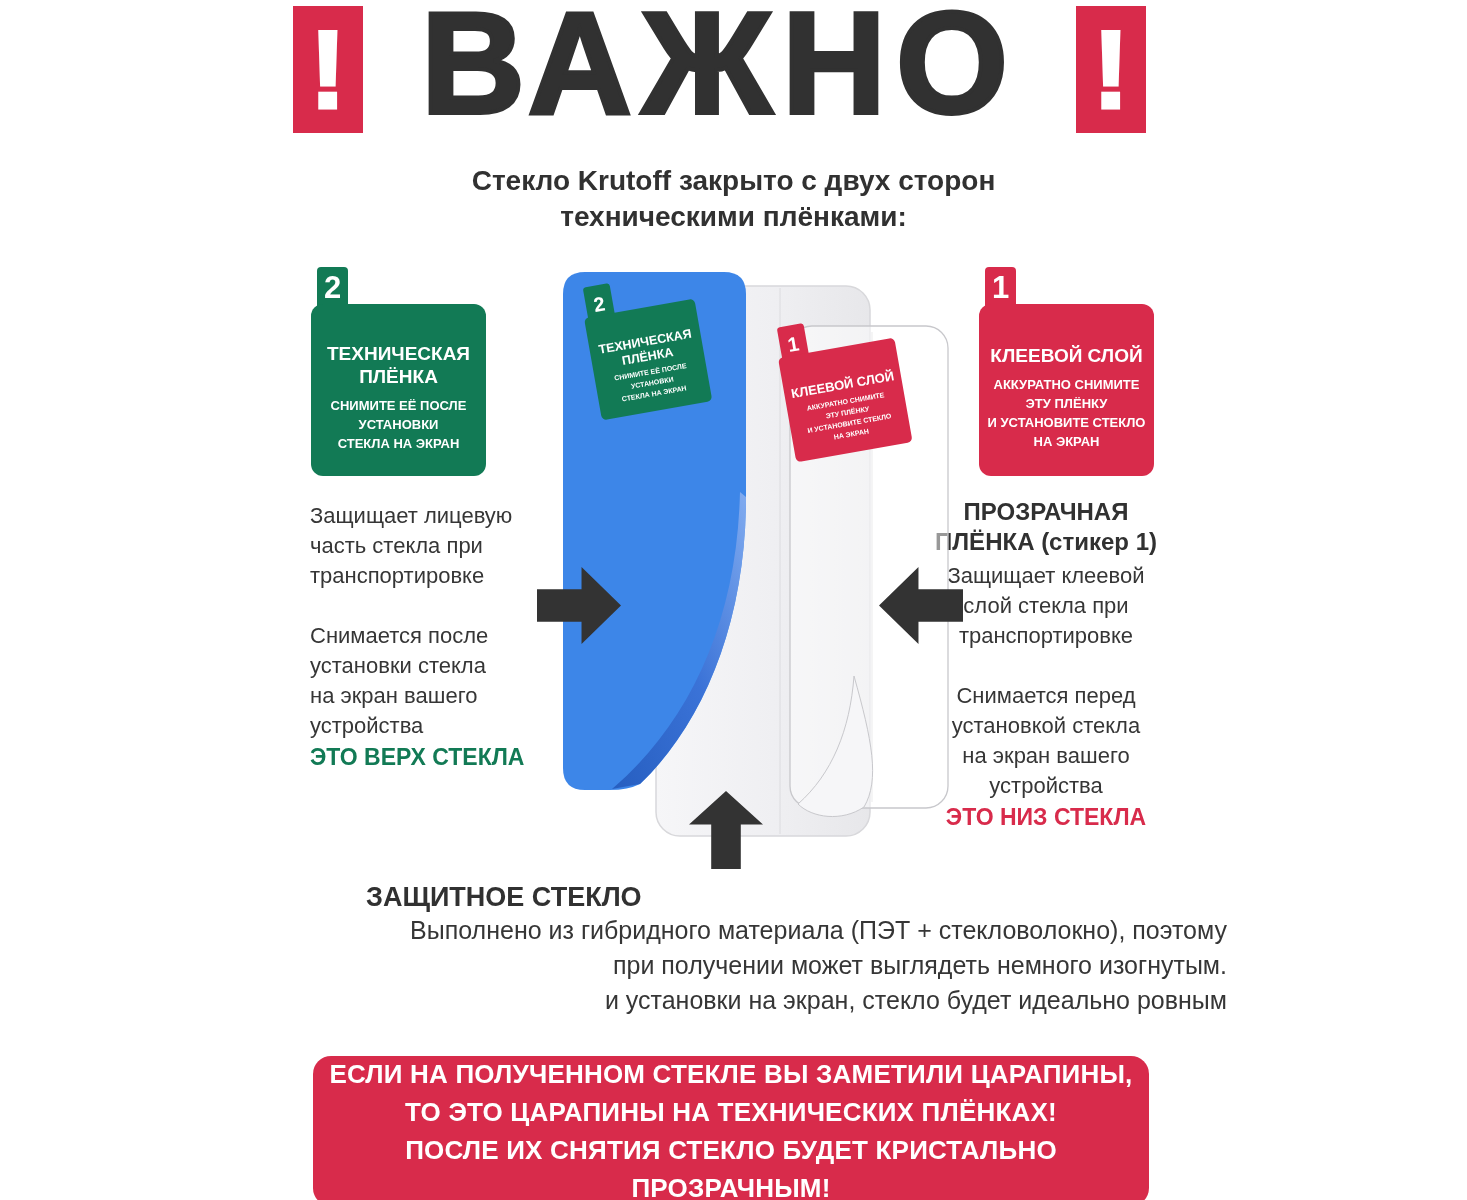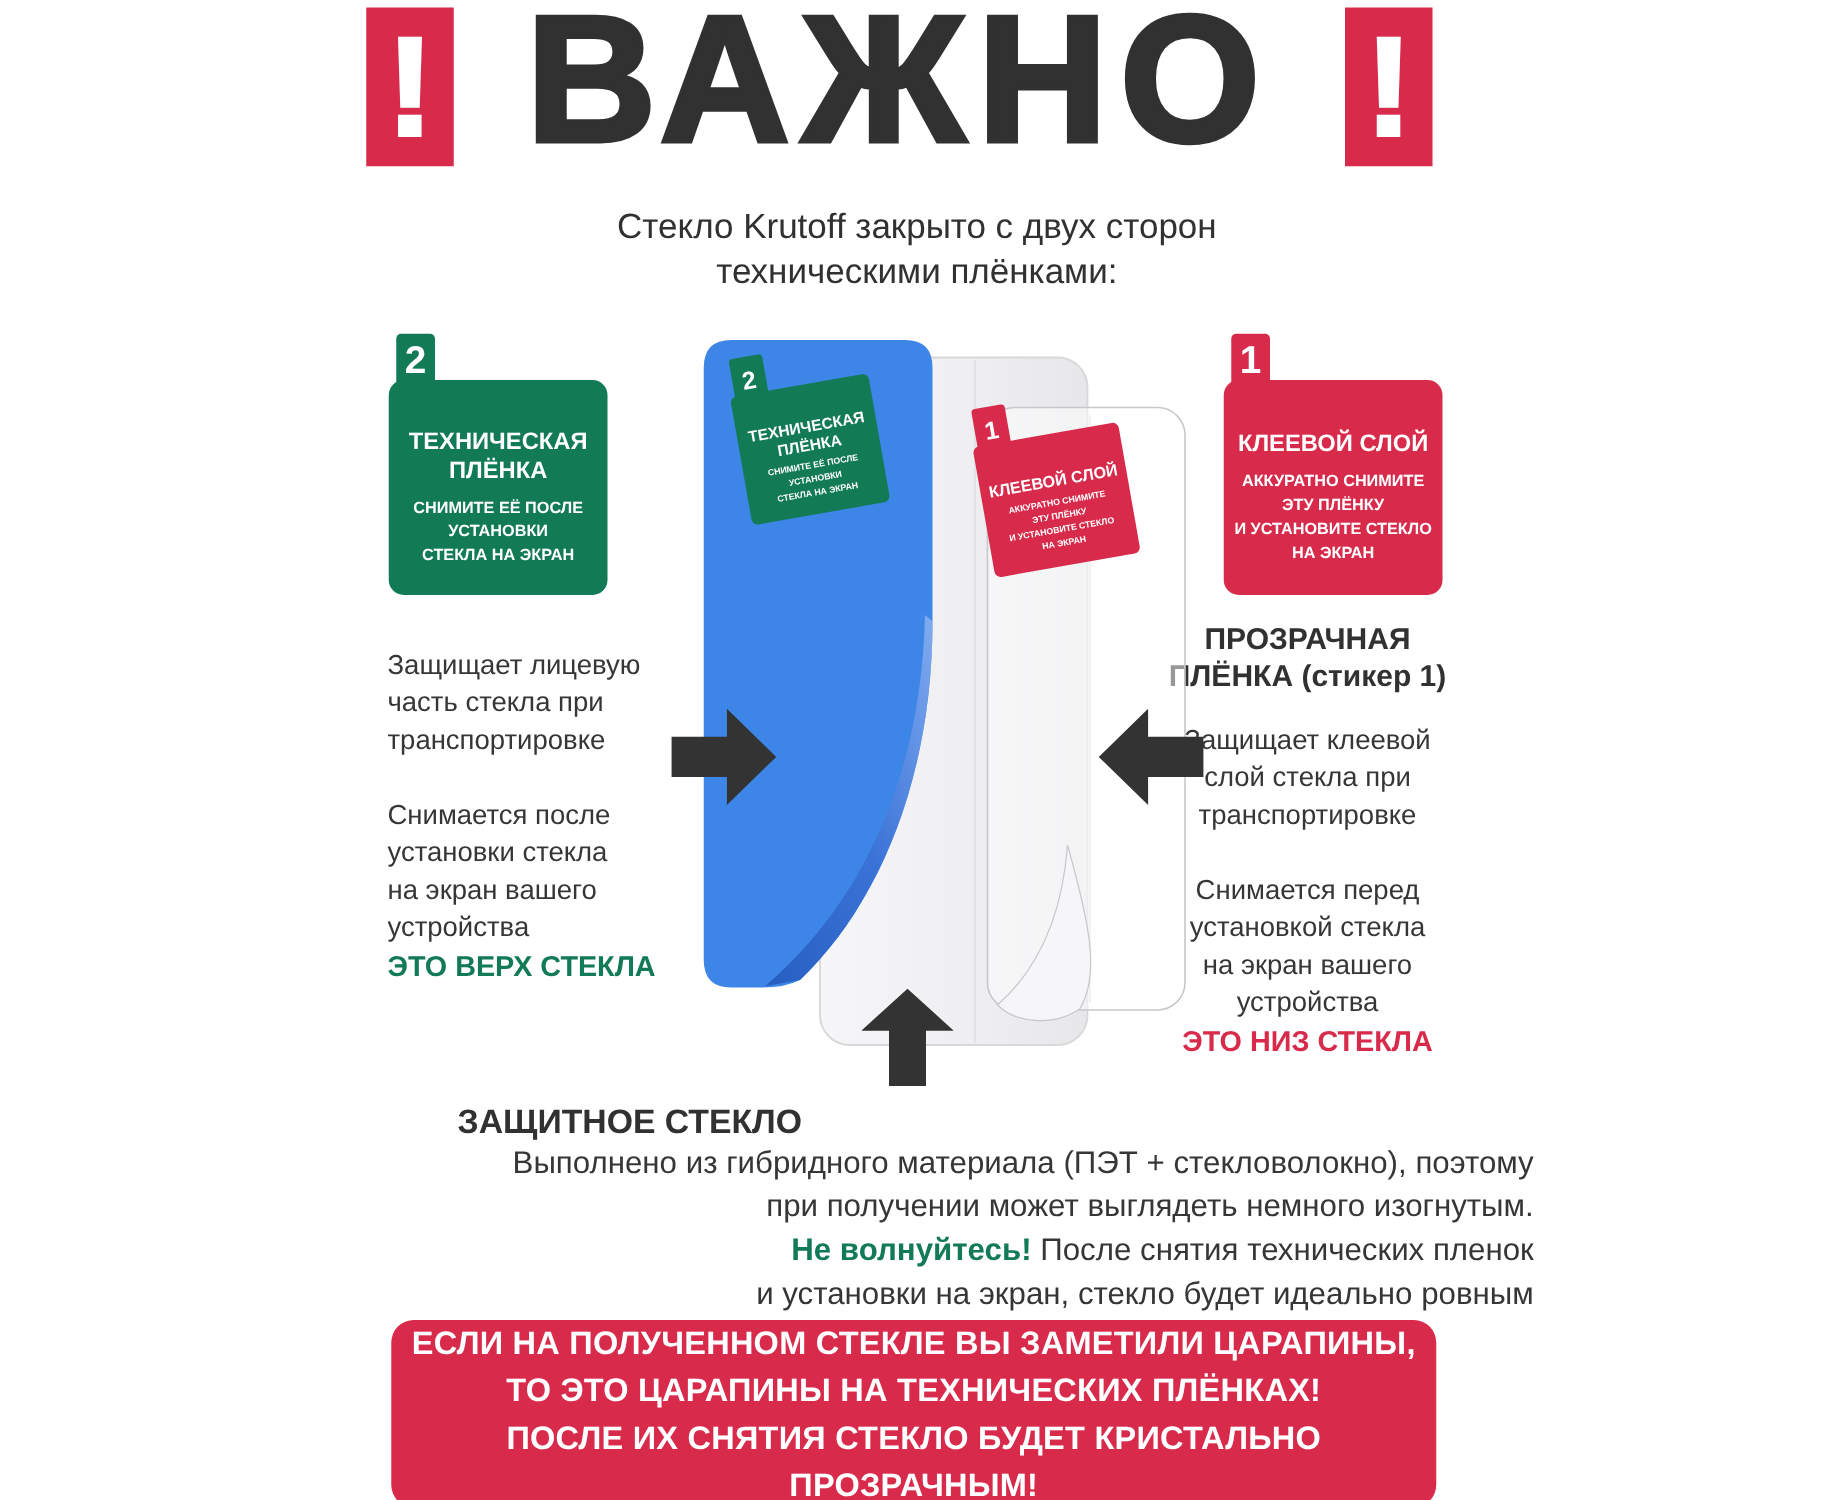--- a/index.html
+++ b/index.html
@@ -24,7 +24,7 @@
   }
   .subtitle {
     position:absolute; left:366px; top:163px; width:735px; text-align:center;
-    font-size:28px; font-weight:normal; line-height:36px; color:#313131;
+    font-size:28px; font-weight:bold; line-height:36px; color:#313131;
     white-space:pre-line;
   }
   

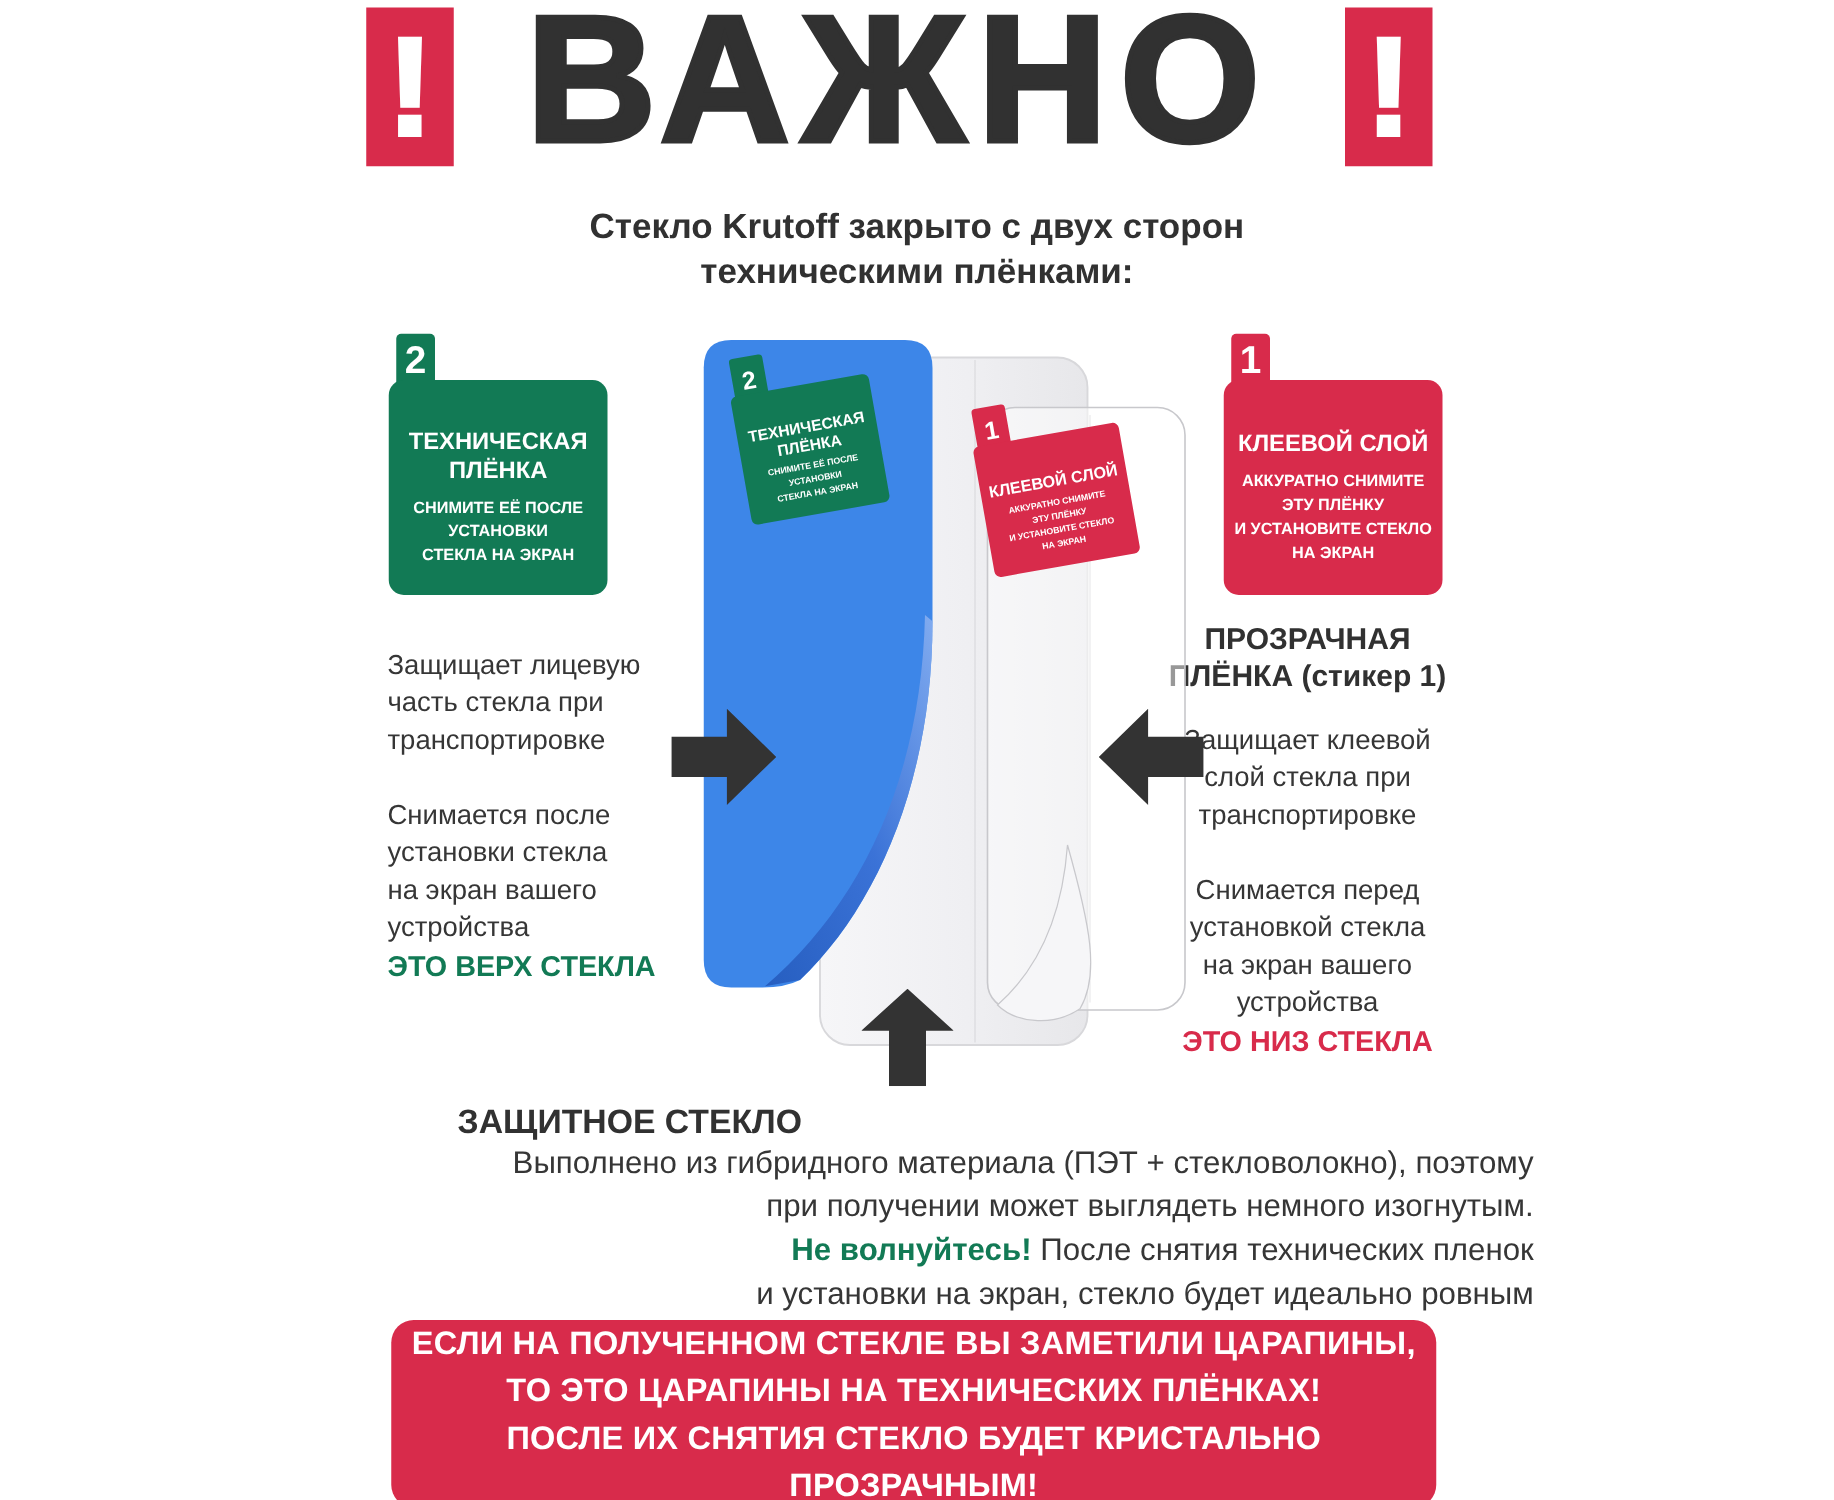--- a/index.html
+++ b/index.html
@@ -50,7 +50,7 @@
   .side-right { left:930px; text-align:center; }
   .side-h   { font-size:24px; font-weight:bold; line-height:30px; color:#313131; white-space:pre-line; }
   .side-p   { font-size:22px; line-height:30px; color:#363636; white-space:pre-line; }
-  .side-p1  { margin-top:20px; }
+  .side-p1  { margin-top:4px; }
   .side-p2  { margin-top:30px; }
   .side-hl  { font-size:23px; font-weight:bold; line-height:30px; margin-top:1px; }
   .hl-green { color:#127a55; }

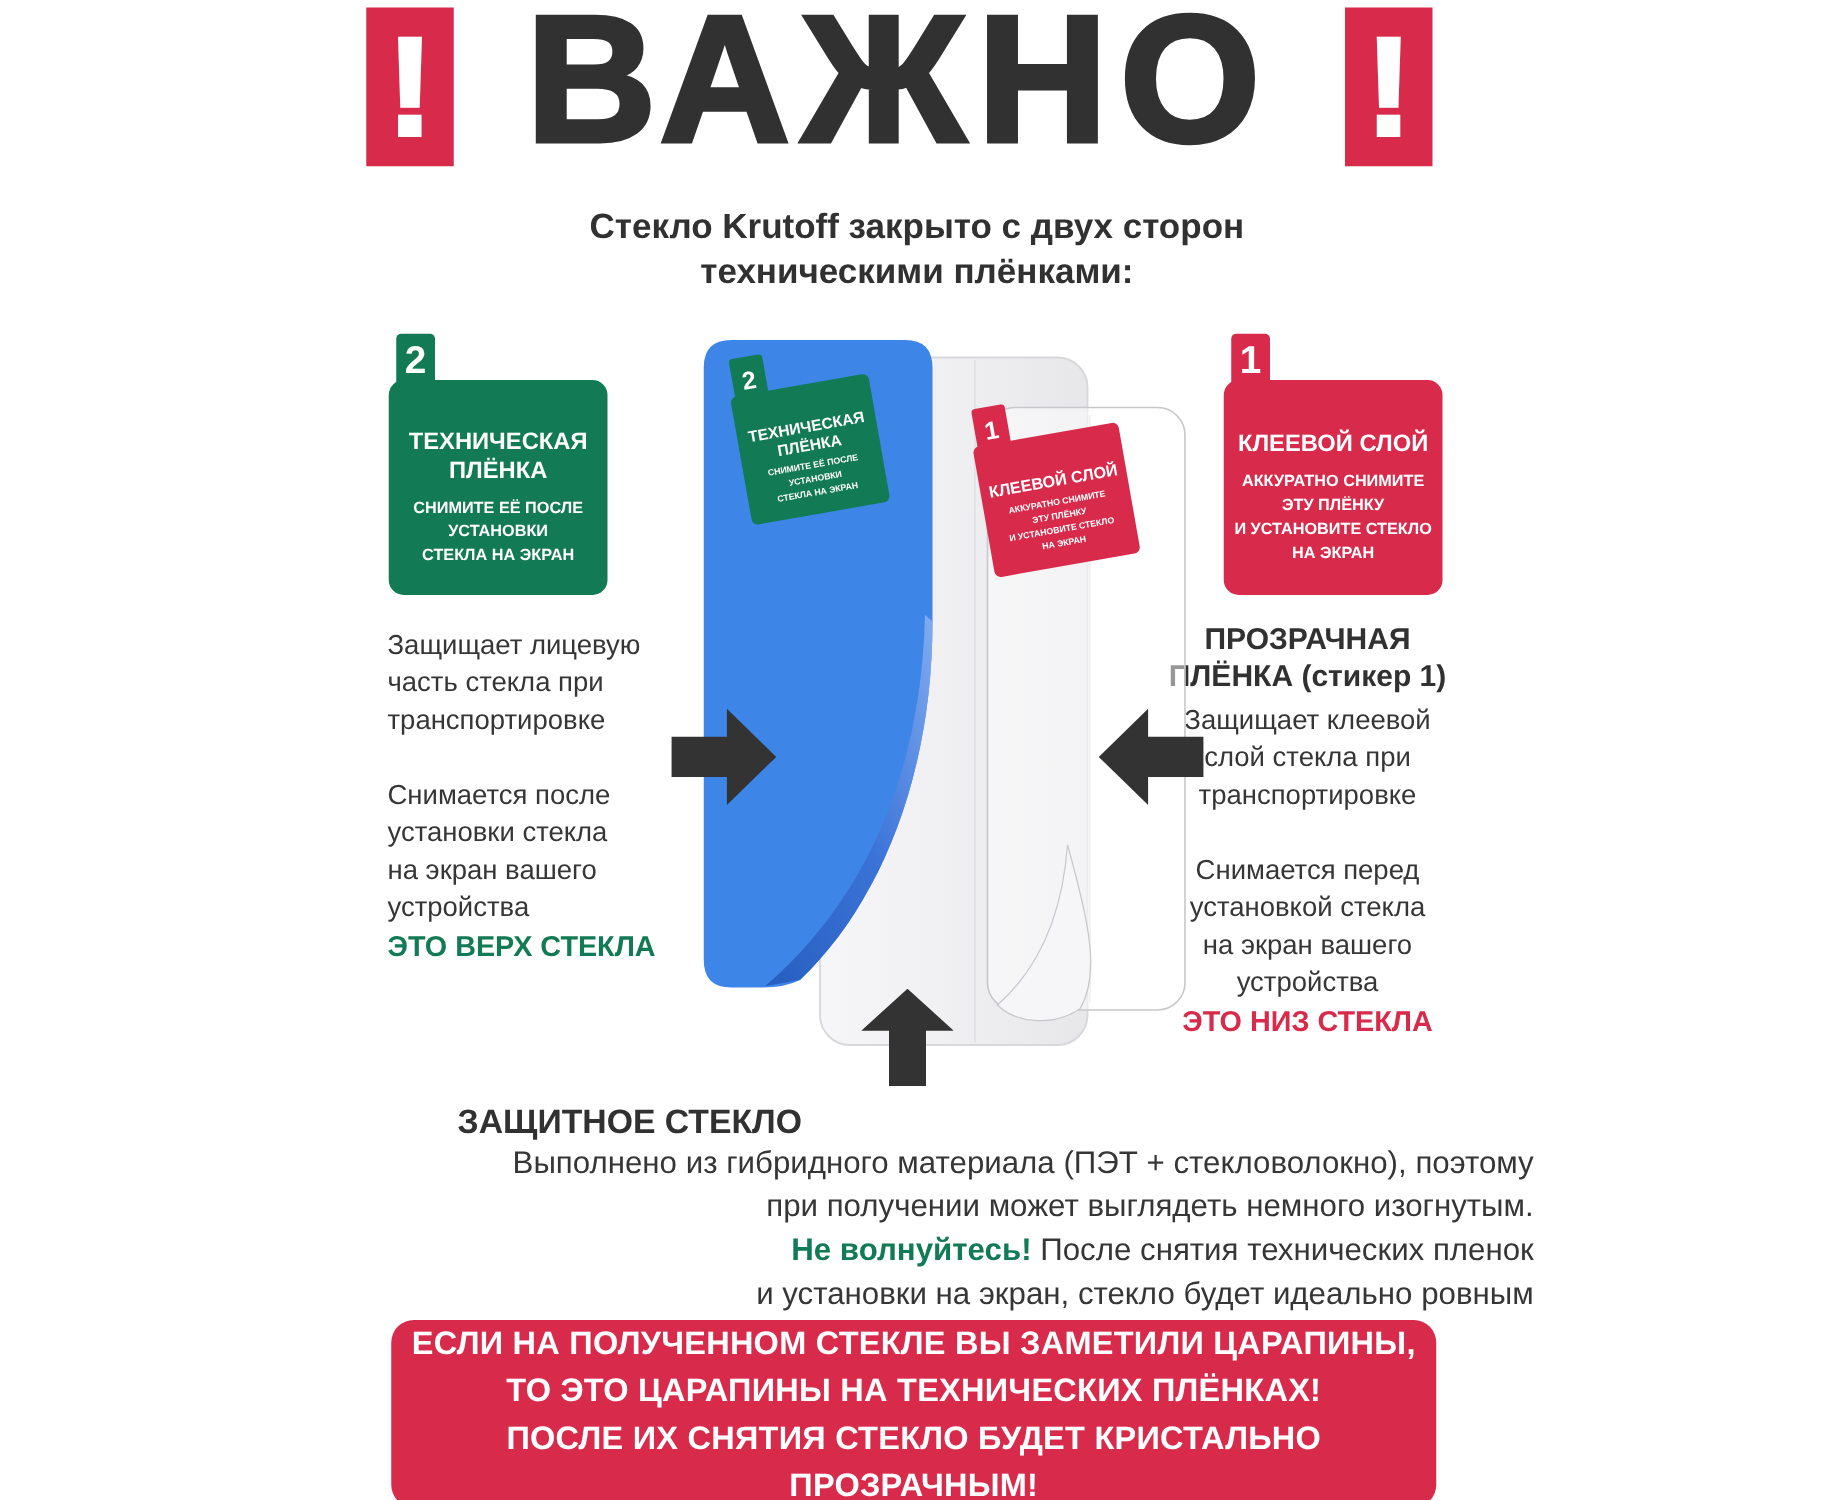--- a/index.html
+++ b/index.html
@@ -205,9 +205,6 @@
   <div class="glass-par">
     <div class="pre">Выполнено из гибридного материала (ПЭТ + стекловолокно), поэтому
 при получении может выглядеть немного изогнутым.</div>
-    <div>
-      <span class="green-bold">Не волнуйтесь!</span><span> После снятия технических пленок</span>
-    </div>
     <div>и установки на экран, стекло будет идеально ровным</div>
   </div>
 

